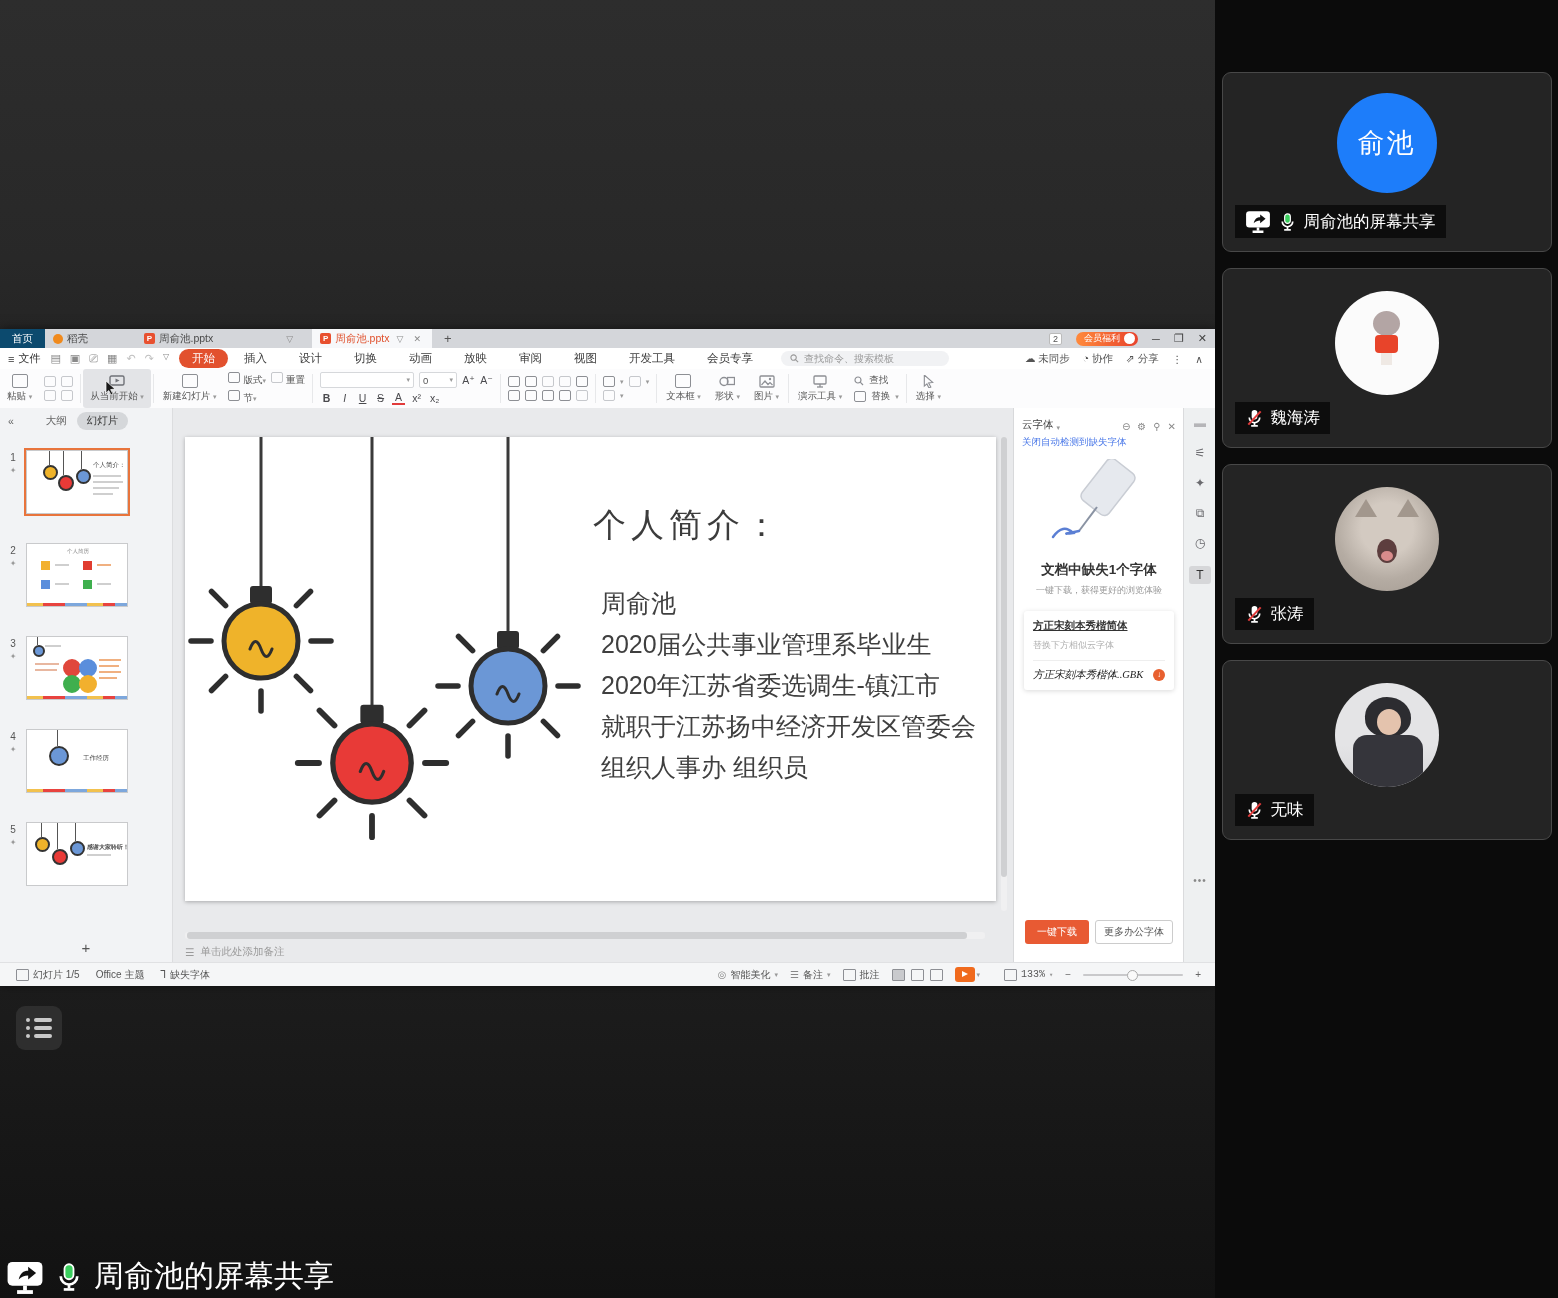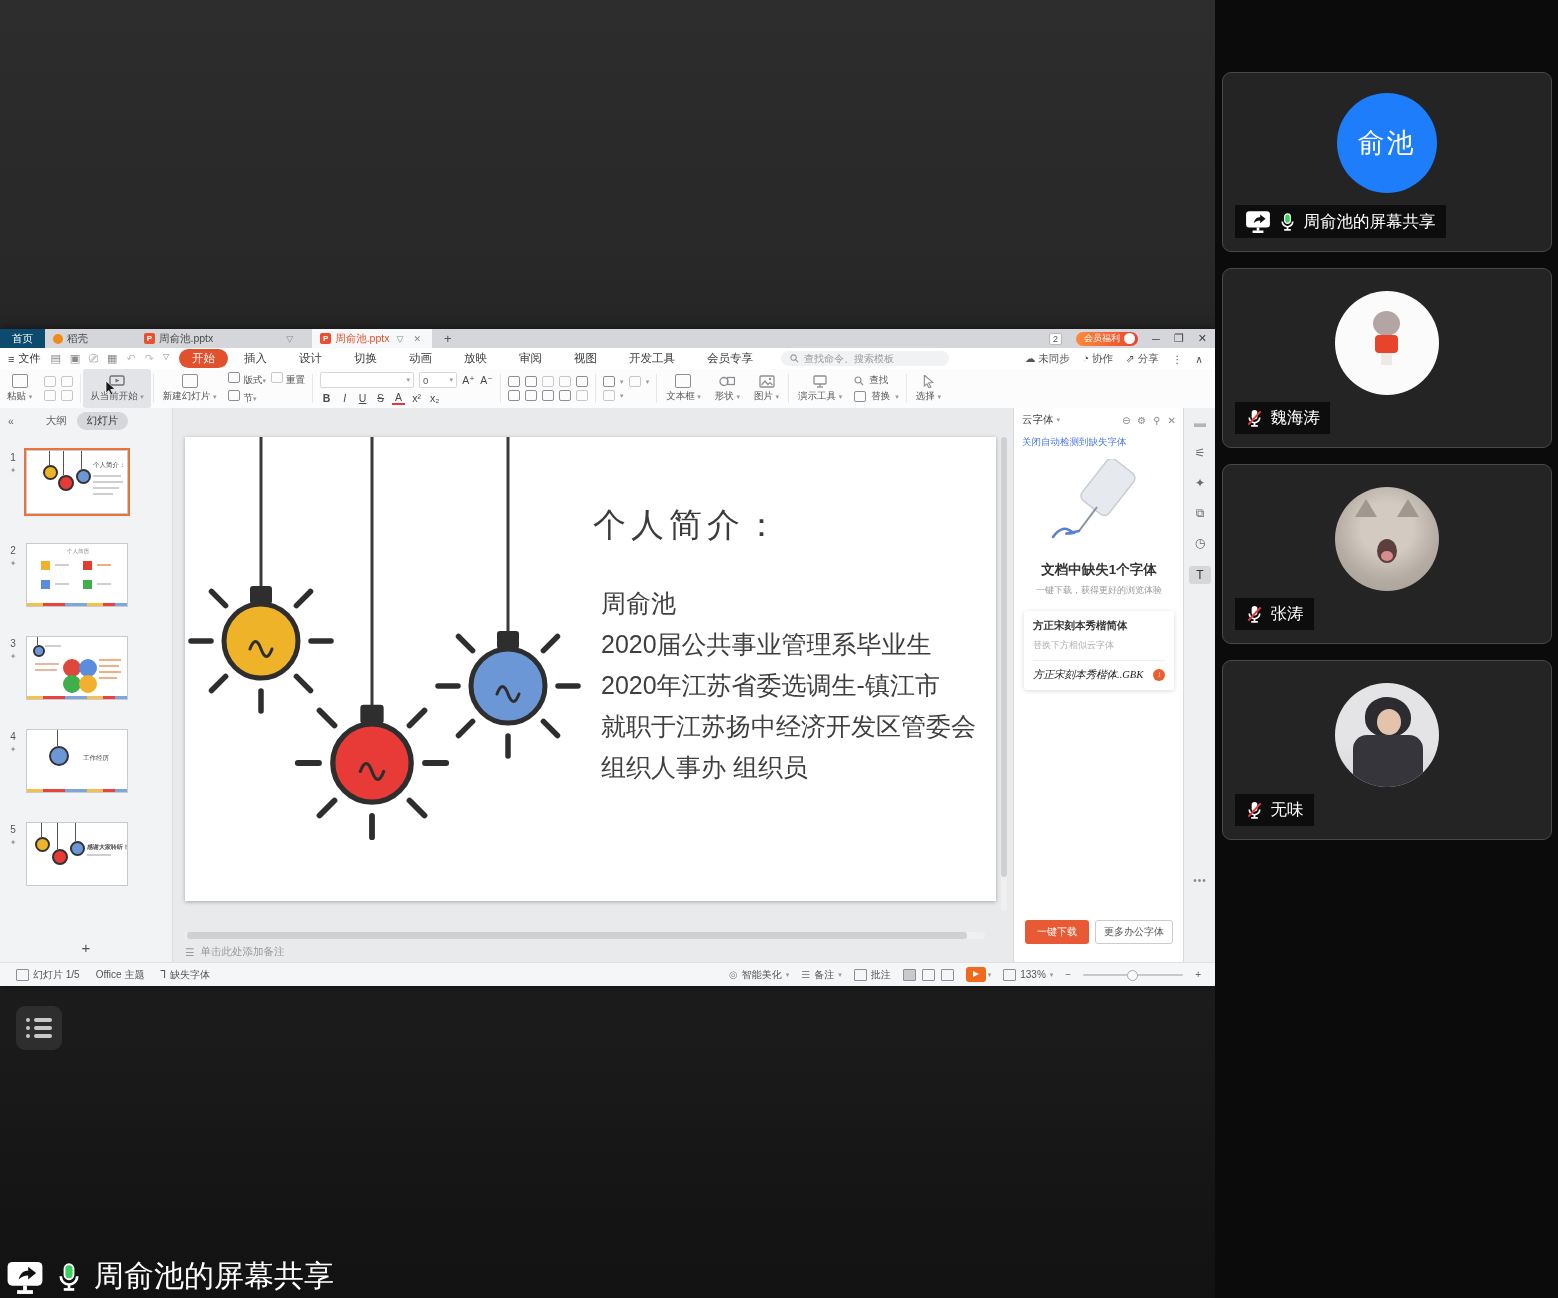--- a/index.html
+++ b/index.html
@@ -75,7 +75,7 @@
   .notes{position:absolute;left:13px;top:537px;display:flex;align-items:center;gap:6px;color:#9a9a9a;font-size:10.5px;}
   
   .fpane{position:absolute;left:1013px;top:0;width:170px;height:100%;background:#fff;border-left:1px solid #d8d9db;}
-  .fphead{height:24px;display:flex;align-items:center;padding:0 8px;color:#444;font-size:10.5px;gap:3px;}
+  .fphead{height:24px;display:flex;align-items:flex-end;padding:0 8px;color:#444;font-size:10.5px;gap:3px;}
   .fpico{margin-left:auto;display:flex;gap:7px;color:#8a8a8a;font-size:10px;}
   .fplink{color:#4a78e8;font-size:9.5px;padding:4px 8px;}
   .fphl{font-weight:bold;color:#333;font-size:13.5px;text-align:center;margin-top:10px;}

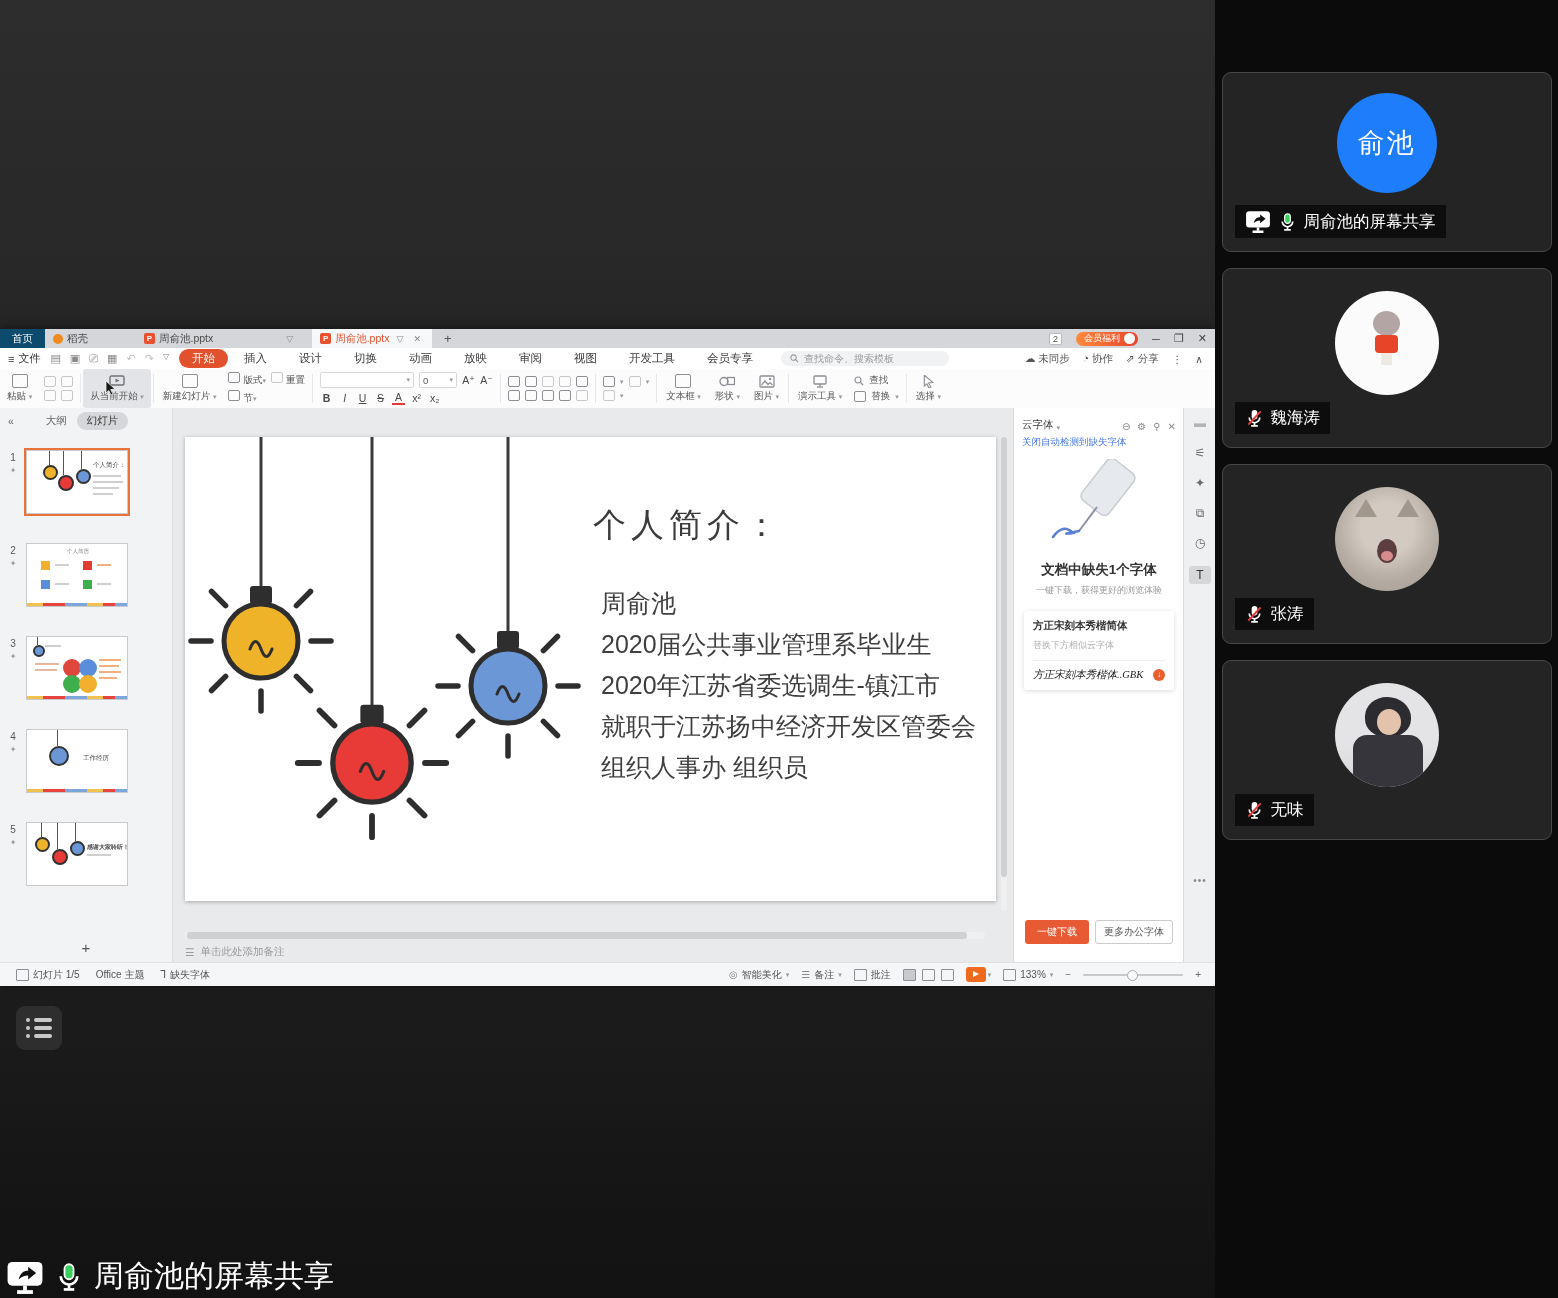--- a/index.html
+++ b/index.html
@@ -81,7 +81,7 @@
   .fphl{font-weight:bold;color:#333;font-size:13.5px;text-align:center;margin-top:10px;}
   .fpsub{color:#999;font-size:9px;text-align:center;margin-top:5px;}
   .fcard{margin:14px 10px 0 10px;background:#fff;box-shadow:0 1px 5px rgba(0,0,0,.15);border-radius:3px;padding:8px 9px;}
-  .fcname{color:#333;font-size:10.5px;font-weight:bold;}
+  .fcname{color:#333;font-size:10.5px;font-weight:bold;text-decoration:underline;}
   .fchint{color:#b0b0b0;font-size:9px;margin-top:6px;}
   .fcitem{display:flex;align-items:center;margin-top:8px;border-top:1px solid #eee;padding-top:7px;}
   .fcfont{font-family:"Liberation Serif","DejaVu Serif",serif;font-style:italic;font-size:10.5px;color:#222;}

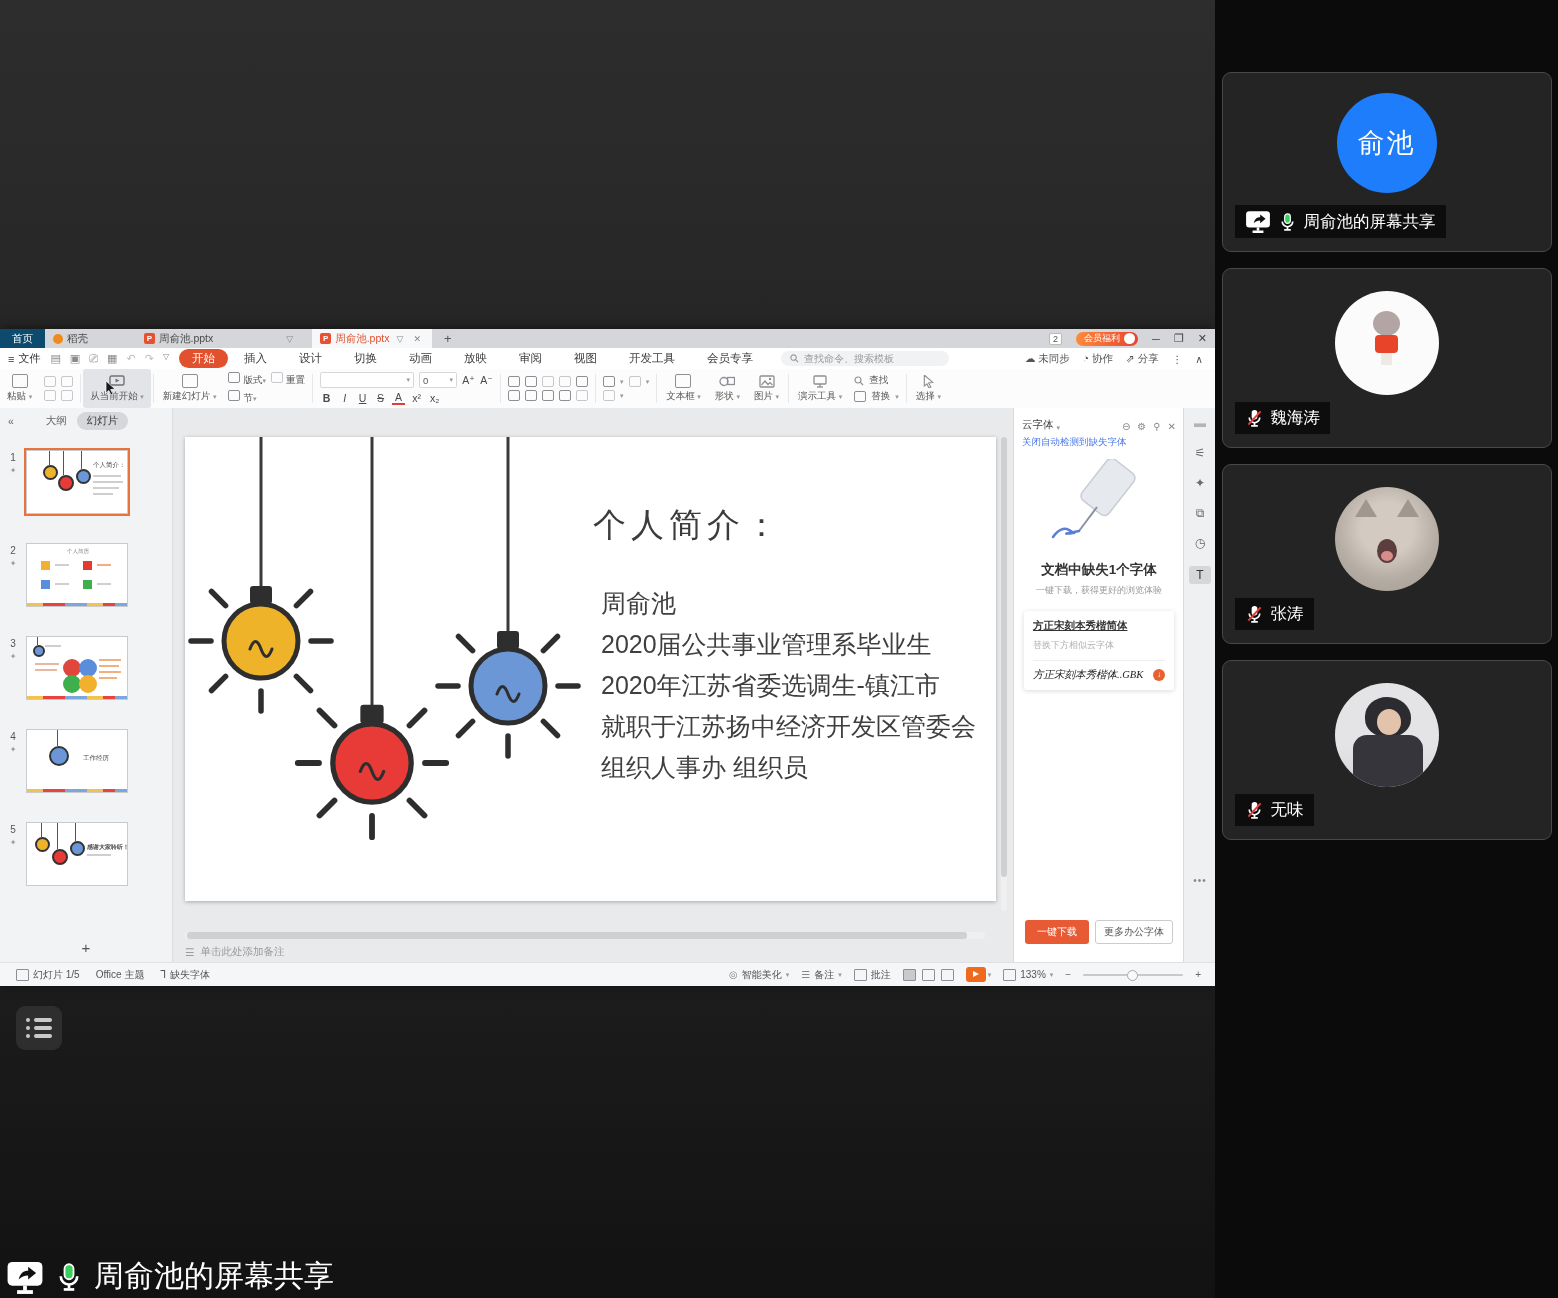--- a/index.html
+++ b/index.html
@@ -596,7 +596,7 @@
             <span class="play"></span>
             <span class="caret">▾</span>
           </span>
-        <span class="sbitem" style="margin-left:0;">
+        <span class="sbitem" style="margin-left:12px;font-family:Liberation Mono, monospace;">
             <span class="vico"></span>
             <span>133%</span>
             <span class="caret">▾</span>

